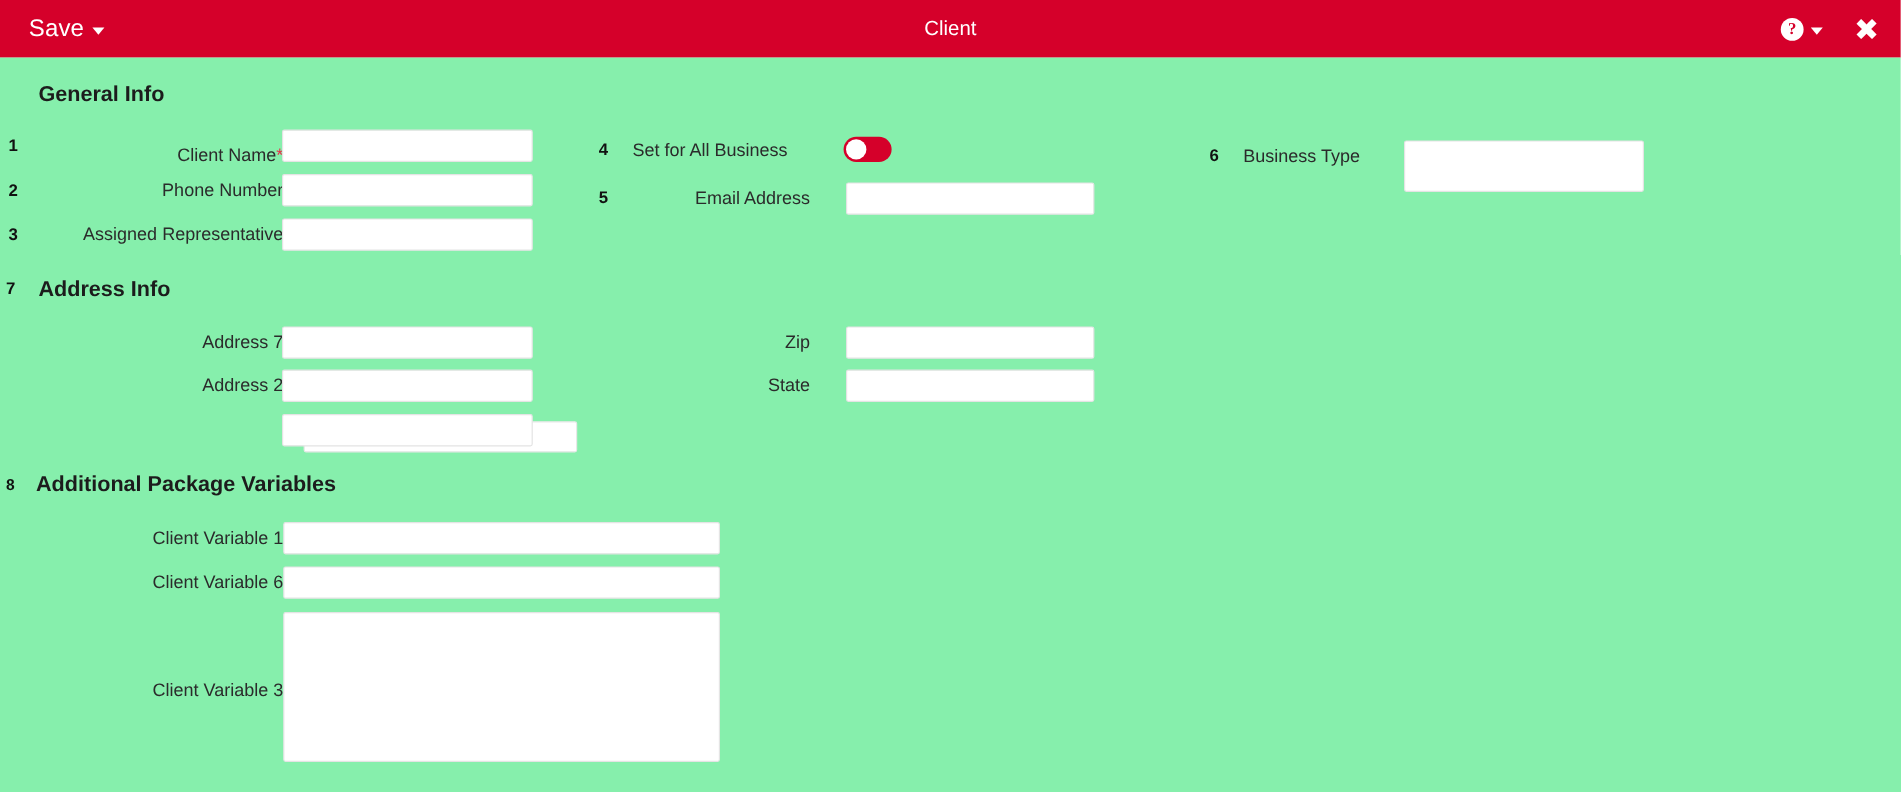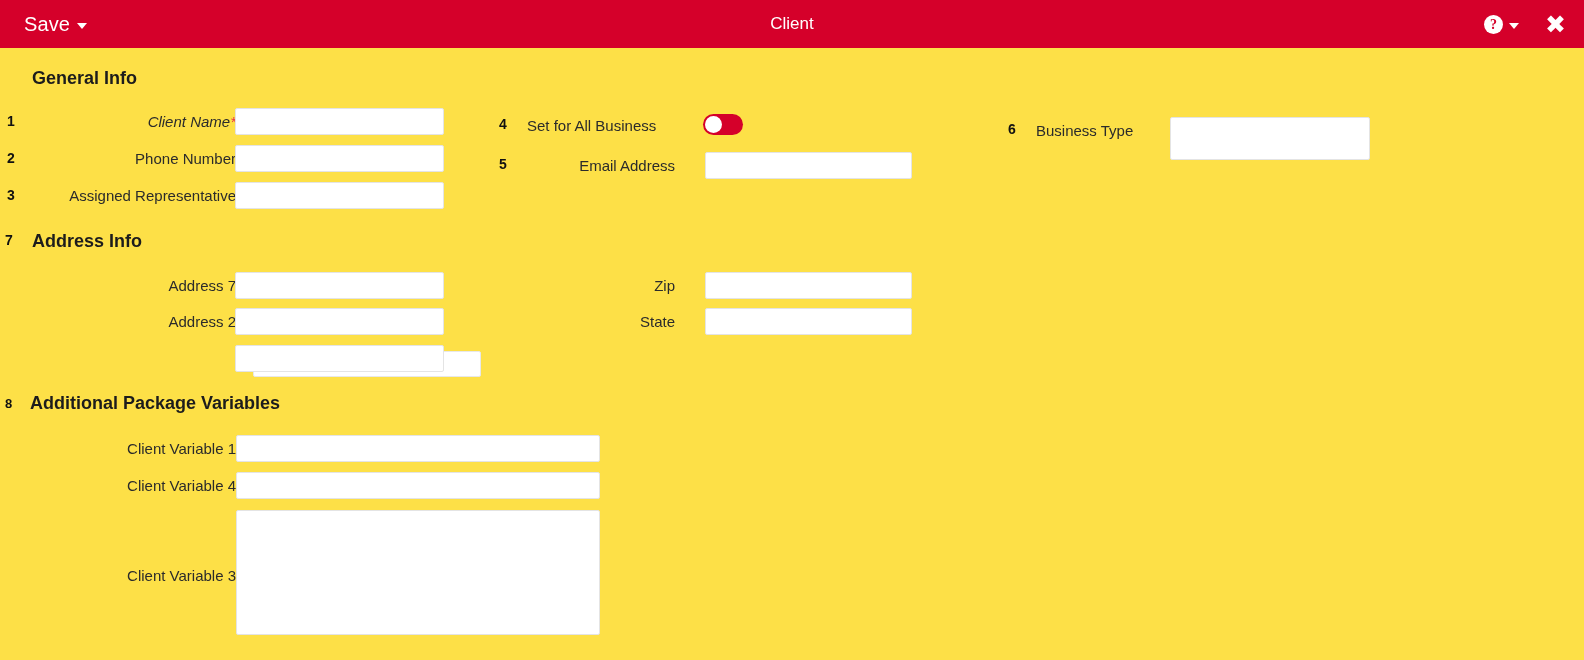--- a/index.html
+++ b/index.html
@@ -88,7 +88,7 @@
     position: relative;
     width: 1584px;
     height: 612px;
-    background: #fde047;
+    background: #86efac;
   }
 
   .section-title {

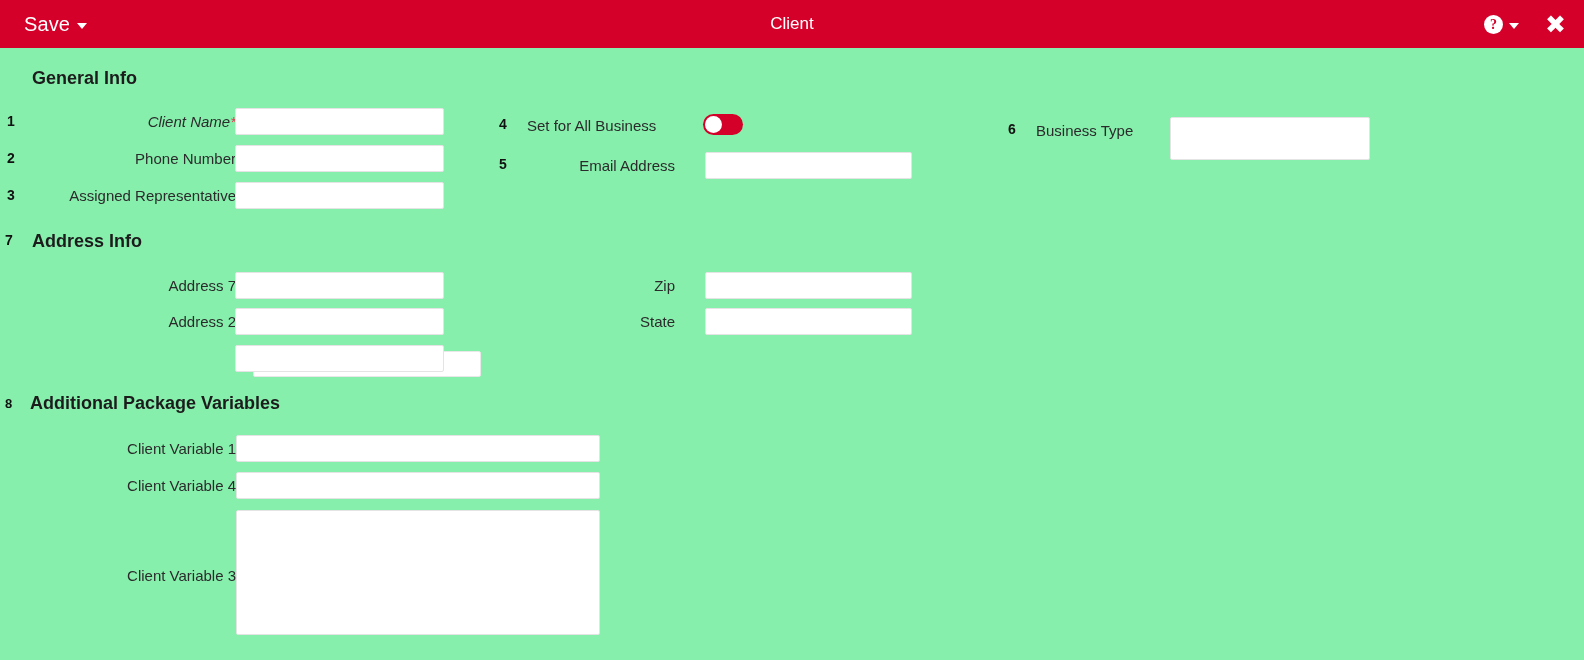--- a/index.html
+++ b/index.html
@@ -185,7 +185,7 @@
   <div class="section-title" style="left:32px; top:20px;">General Info</div>
 
   <div class="marker" style="left:7px; top:65px;">1</div>
-  <div class="field-label" style="right:1348px; top:66px;font-style:italic;"><span>Client Name</span><span class="req-star">*</span></div>
+  <div class="field-label" style="right:1348px; top:74px;"><span>Client Name</span><span class="req-star">*</span></div>
   <input class="text-input" style="left: 235px; top: 60px; width: 209px; height: 27px;" value="" placeholder="">
 
   <div class="marker" style="left:7px; top:102px;">2</div>

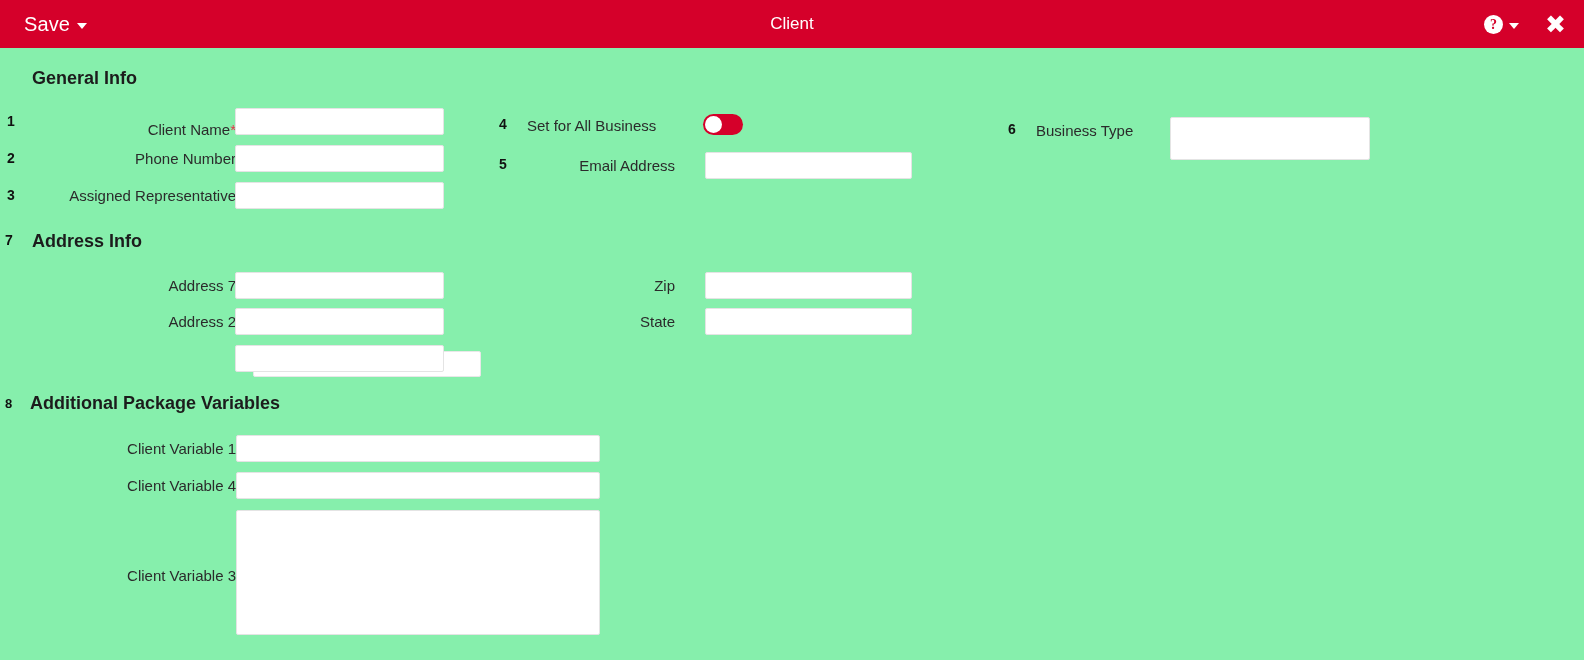--- a/index.html
+++ b/index.html
@@ -235,7 +235,7 @@
   <div class="field-label" style="right:1348px; top:393px;">Client Variable 1</div>
   <input class="text-input" style="left: 236px; top: 387px; width: 364px; height: 27px;" value="" placeholder="">
 
-  <div class="field-label" style="right:1348px; top:430px;">Client Variable 4</div>
+  <div class="field-label" style="right:1348px; top:430px;">Client Variable 6</div>
   <input class="text-input" style="left: 236px; top: 424px; width: 364px; height: 27px;" value="" placeholder="">
 
   <div class="field-label" style="right:1348px; top:520px;">Client Variable 3</div>

